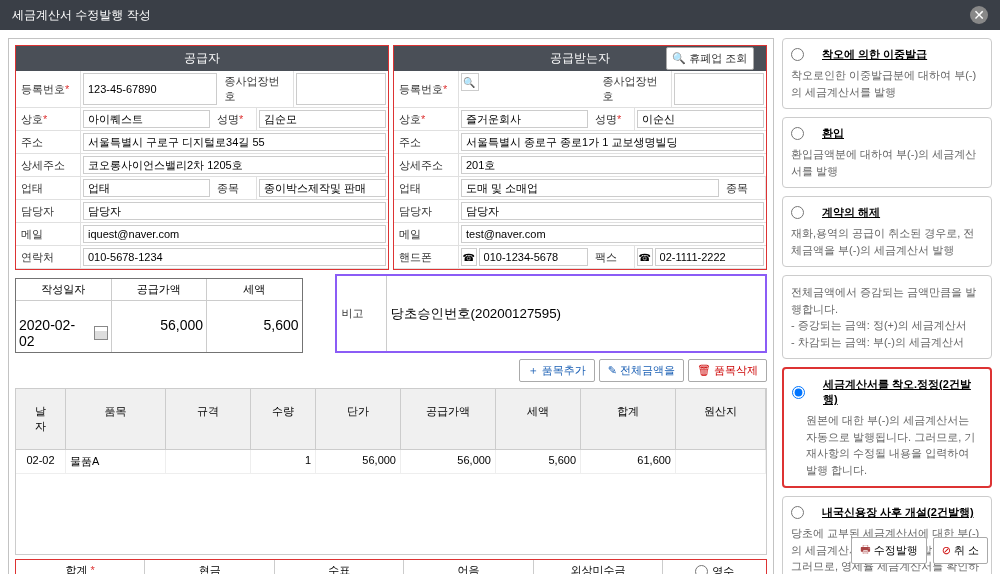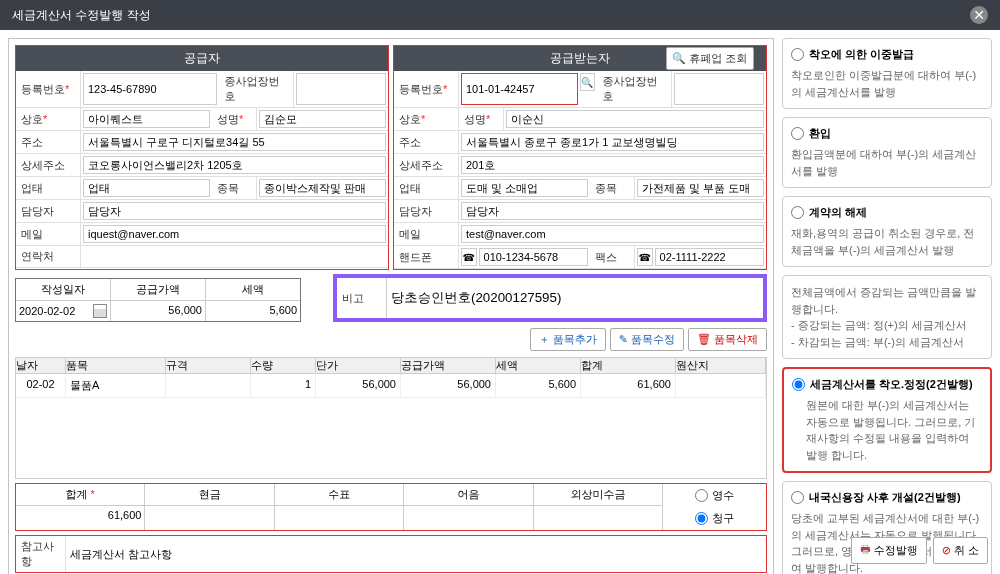--- a/index.html
+++ b/index.html
@@ -58,7 +58,7 @@
     .notes-row input { flex: 1; border: none; padding: 4px; font-size: 11px; }
     .option-box { border: 1px solid #ccc; border-radius: 4px; padding: 8px; margin-bottom: 8px; font-size: 11px; }
     .option-box.selected { border: 2px solid #d33; }
-    .option-title { display: flex; align-items: center; gap: 5px; font-weight: bold; margin-bottom: 5px; }
+    .option-title { display: flex; align-items: center; gap: 18px; font-weight: bold; margin-bottom: 5px; text-decoration: underline; }
     .option-desc { color: #666; line-height: 1.5; font-size: 11px; }
     .footer { position: absolute; bottom: 10px; right: 12px; display: flex; gap: 6px; }
     .icon-small-btn { width: 18px; height: 18px; border: 1px solid #ccc; background: #fff; display: inline-flex; align-items: center; justify-content: center; cursor: pointer; font-size: 10px; }

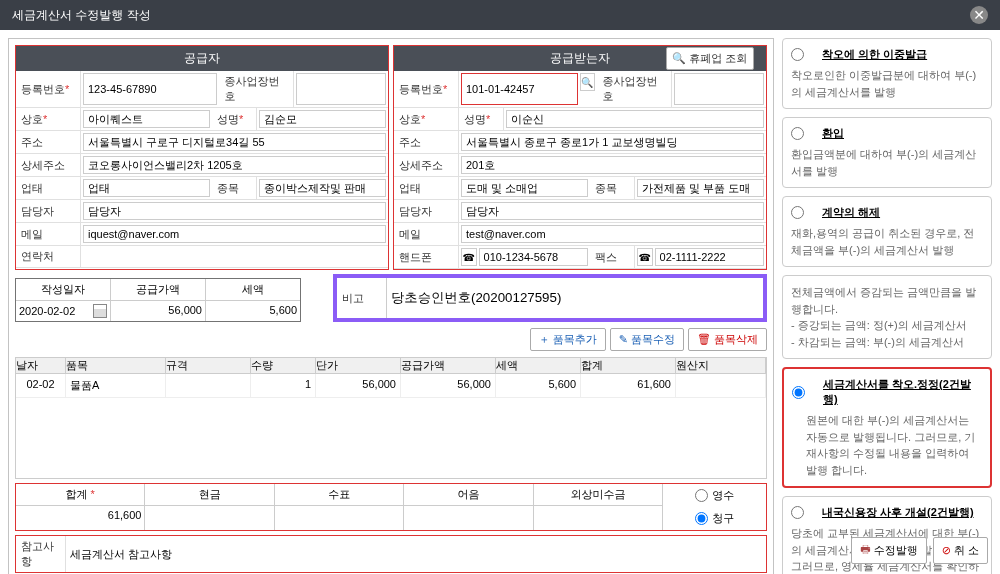--- a/index.html
+++ b/index.html
@@ -155,7 +155,6 @@
           <div class="field-row">
             <div class="field-label req">등록번호</div>
             <div class="field-value" style="flex:1.2; gap:2px">
-                <input class="red-border" value="101-01-42457" style="">
                 <span class="icon-small-btn">🔍</span>
               </div>
             <div class="field-label" style="width:75px">종사업장번호</div>

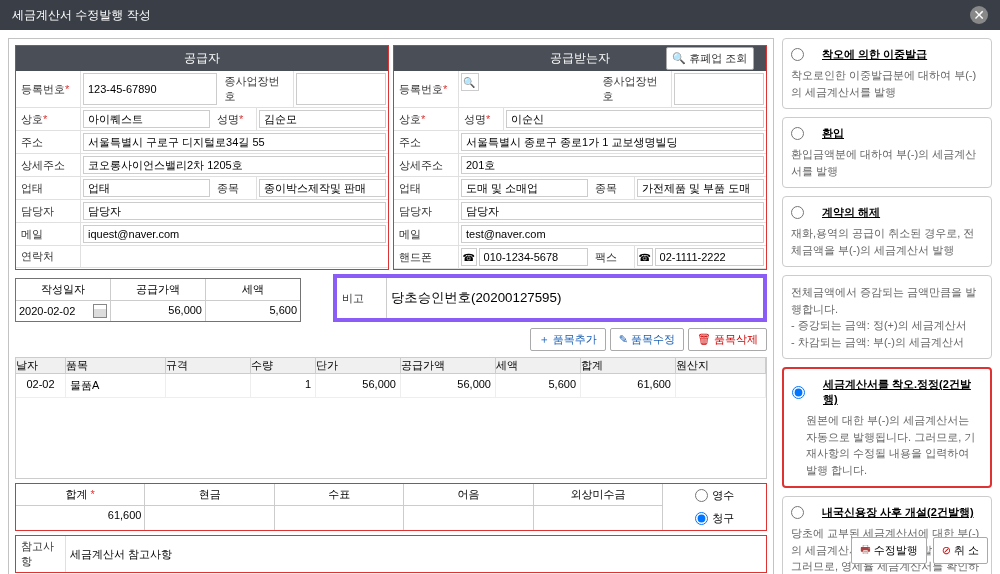--- a/index.html
+++ b/index.html
@@ -164,6 +164,9 @@
           </div>
           <div class="field-row">
             <div class="field-label req">상호</div>
+            <div class="field-value">
+                <input value="즐거운회사" style="">
+              </div>
             <div class="field-label req" style="width:45px">성명</div>
             <div class="field-value">
                 <input value="이순신" style="">

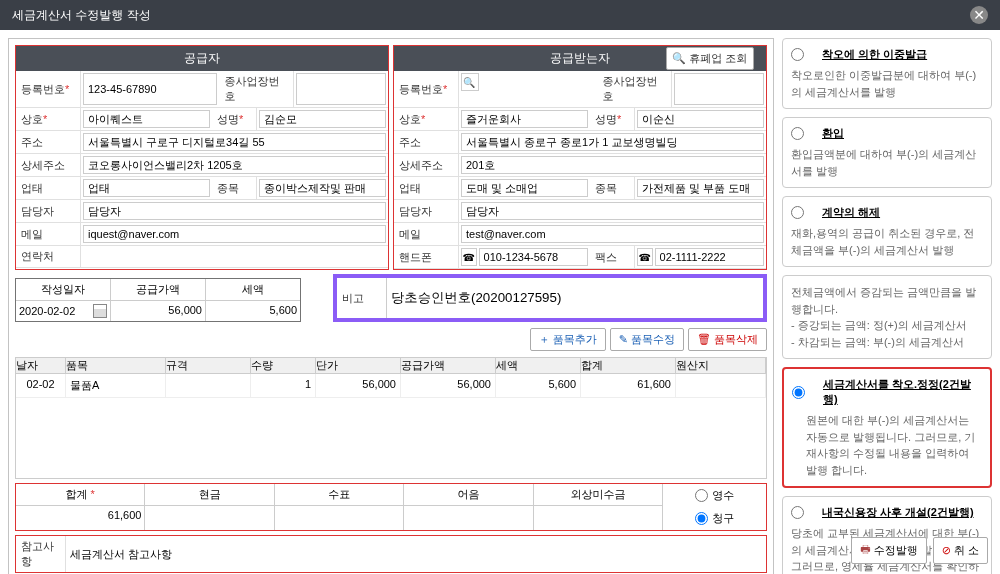--- a/index.html
+++ b/index.html
@@ -190,9 +190,6 @@
                 <input value="도매 및 소매업" style="">
               </div>
             <div class="field-label" style="width:45px">종목</div>
-            <div class="field-value">
-                <input value="가전제품 및 부품 도매" style="">
-              </div>
           </div>
           <div class="field-row">
             <div class="field-label">담당자</div>

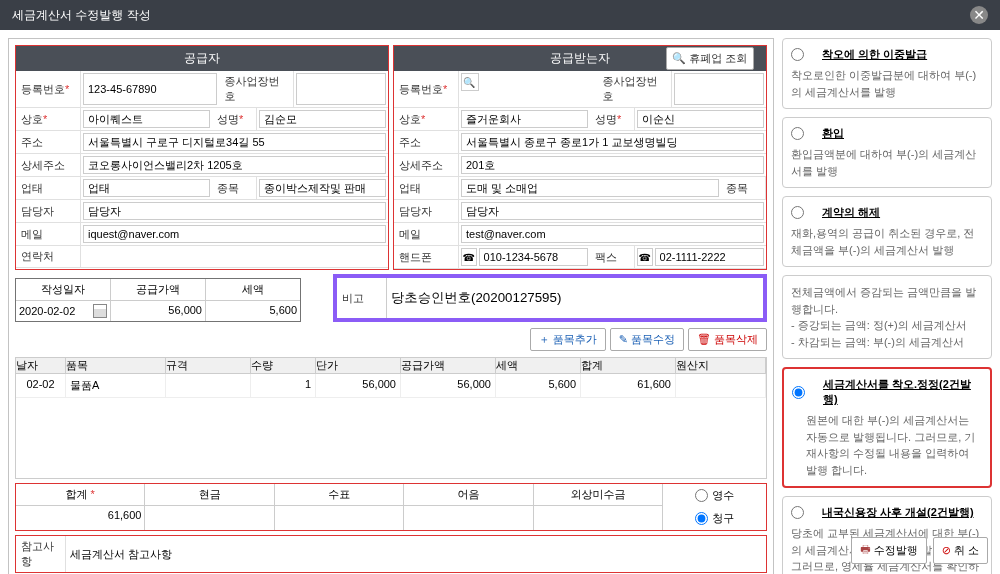--- a/index.html
+++ b/index.html
@@ -139,6 +139,9 @@
           </div>
           <div class="field-row">
             <div class="field-label">연락처</div>
+            <div class="field-value">
+                <input value="010-5678-1234" style="">
+              </div>
           </div>
         </div>
       </div>

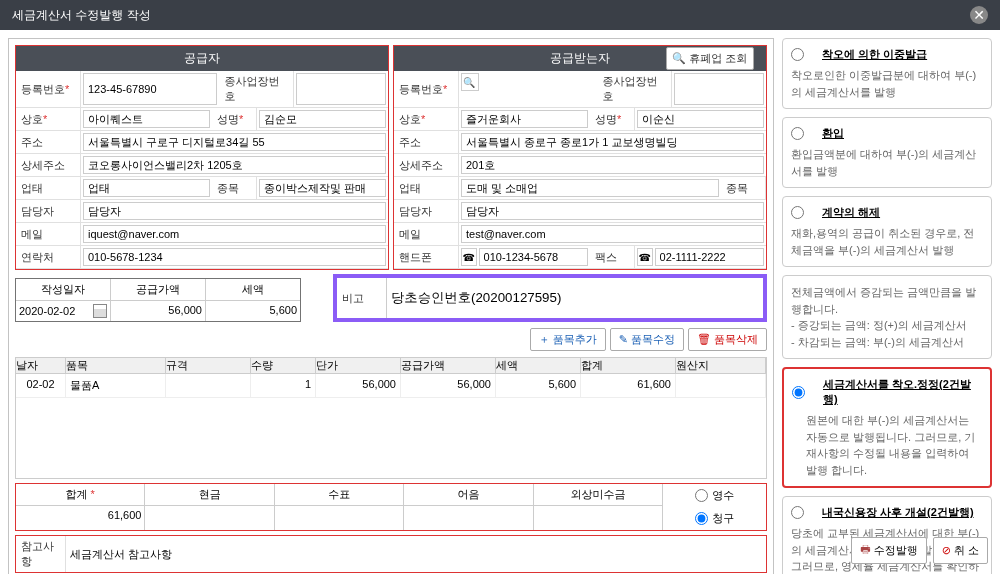--- a/index.html
+++ b/index.html
@@ -24,7 +24,7 @@
     .summary-cell:last-child { border-right: none; }
     .summary-head { padding: 3px; font-size: 11px; border-bottom: 1px solid #ccc; }
     .summary-val { padding: 3px; font-size: 11px; text-align: right; }
-    .remarks { flex: 1.5; border: 4px solid #8b5cf6; display: flex; margin-left: 28px; }
+    .remarks { flex: 1.5; border: 2px solid #8b5cf6; display: flex; margin-left: 28px; }
     .remarks .field-label { border-right: 1px solid #ccc; }
     .toolbar { display: flex; justify-content: flex-end; gap: 4px; margin: 6px 0; }
     .btn { border: 1px solid #aaa; background: #fff; padding: 3px 8px; font-size: 11px; cursor: pointer; border-radius: 2px; display: inline-flex; align-items: center; gap: 3px; }

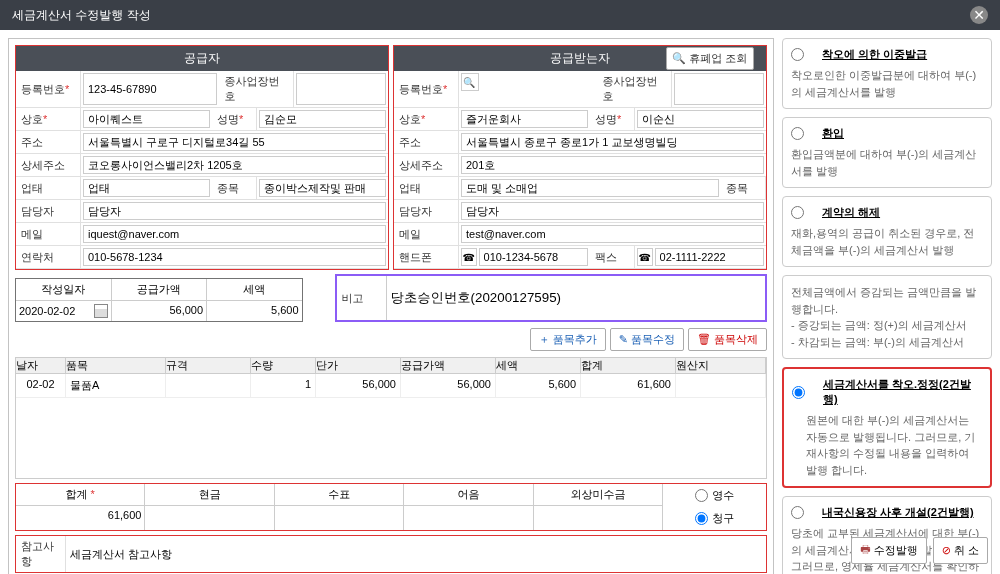--- a/index.html
+++ b/index.html
@@ -23,7 +23,7 @@
     .summary-cell { flex: 1; text-align: center; border-right: 1px solid #ccc; }
     .summary-cell:last-child { border-right: none; }
     .summary-head { padding: 3px; font-size: 11px; border-bottom: 1px solid #ccc; }
-    .summary-val { padding: 3px; font-size: 11px; text-align: right; }
+    .summary-val { padding: 3px; font-size: 14px; text-align: right; margin-top: 13px; }
     .remarks { flex: 1.5; border: 2px solid #8b5cf6; display: flex; margin-left: 28px; }
     .remarks .field-label { border-right: 1px solid #ccc; }
     .toolbar { display: flex; justify-content: flex-end; gap: 4px; margin: 6px 0; }

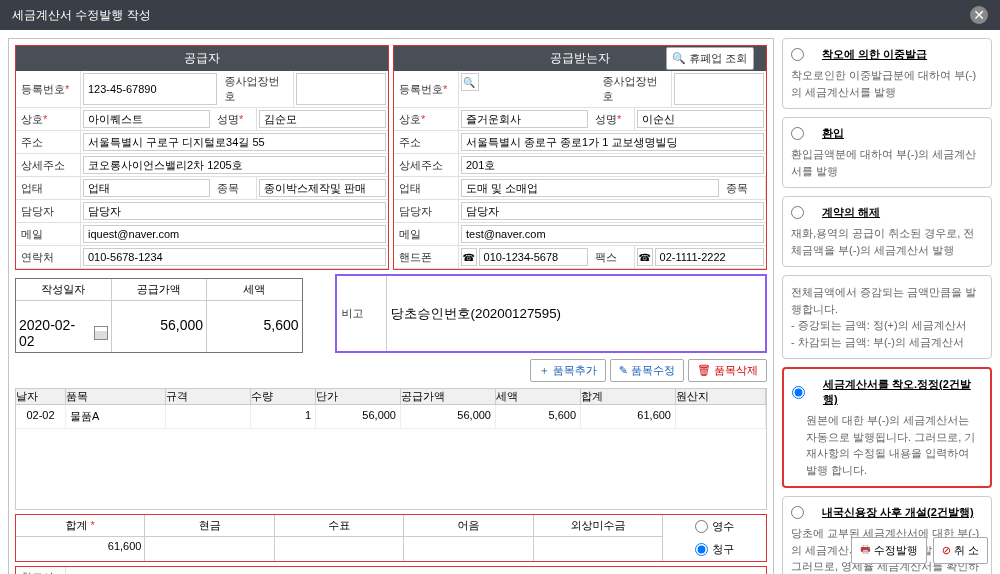--- a/index.html
+++ b/index.html
@@ -253,7 +253,7 @@
         </button>
       <button class="btn blue">
           <span>✎</span>
-          <span>품목수정</span>
+          <span>전체금액을</span>
         </button>
       <button class="btn red">
           <span>🗑</span>

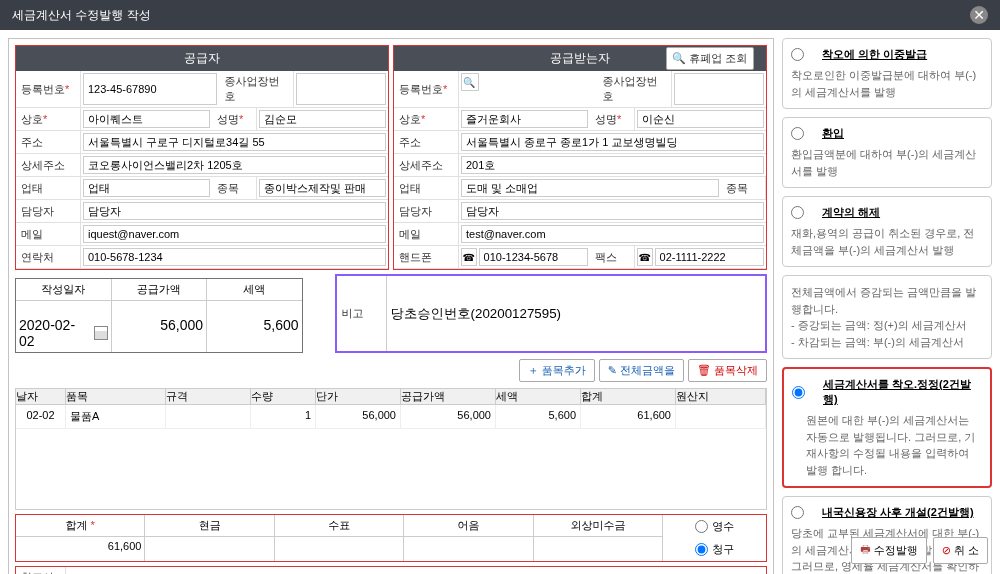--- a/index.html
+++ b/index.html
@@ -32,7 +32,7 @@
     .btn.red { color: #c00; }
     .grid { border: 1px solid #ccc; }
     .grid-head { display: flex; background: #f0f0f0; border-bottom: 1px solid #ccc; }
-    .grid-head > div { padding: 0; border-right: 1px solid #ccc; text-align: left; font-size: 11px; }
+    .grid-head > div { padding: 15px; border-right: 1px solid #ccc; text-align: center; font-size: 11px; }
     .grid-body-row { display: flex; border-bottom: 1px solid #eee; }
     .grid-body-row > div { padding: 4px; border-right: 1px solid #eee; font-size: 11px; text-align: right; }
     .grid-body-row > div.left { text-align: left; }

